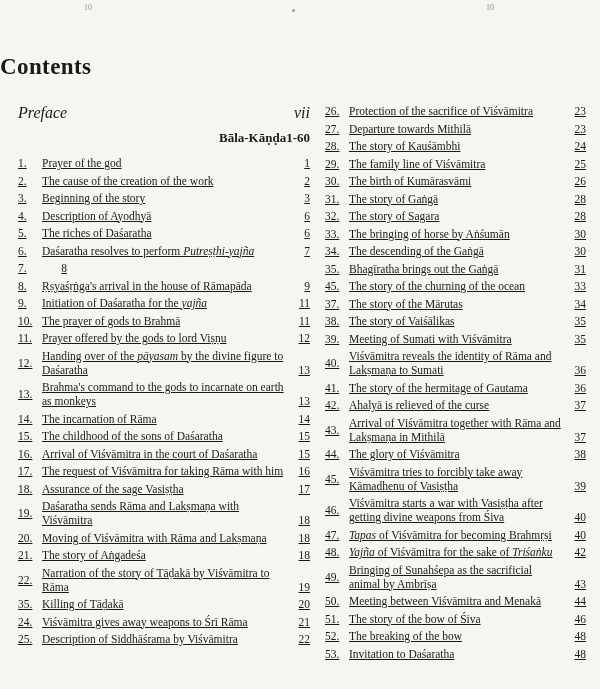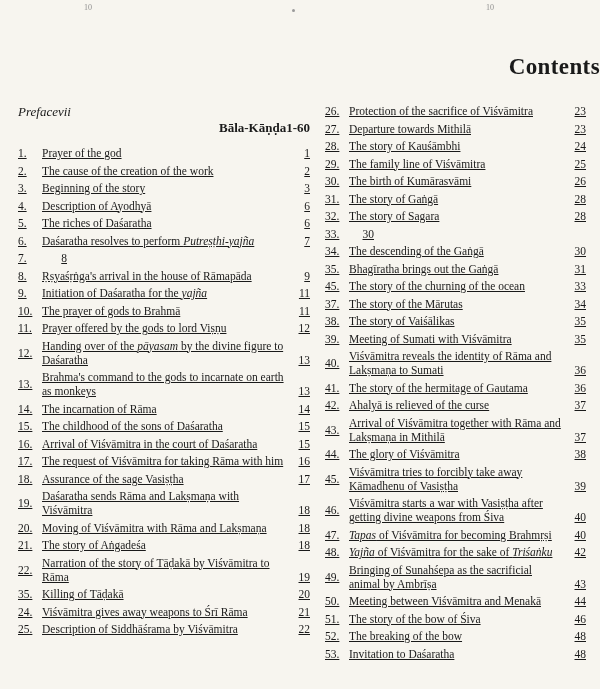--- a/index.html
+++ b/index.html
@@ -16,7 +16,7 @@
   .mark-right { left:486px; top:3px; }
   .speck { position:absolute; left:292px; top:9px; width:3px; height:3px; background:#9a9a9a; border-radius:50%; }
   h1.contents {
-    text-align:right;
+    text-align:left;
     font-size:23px;
     font-weight:700;
     padding-top:54px;

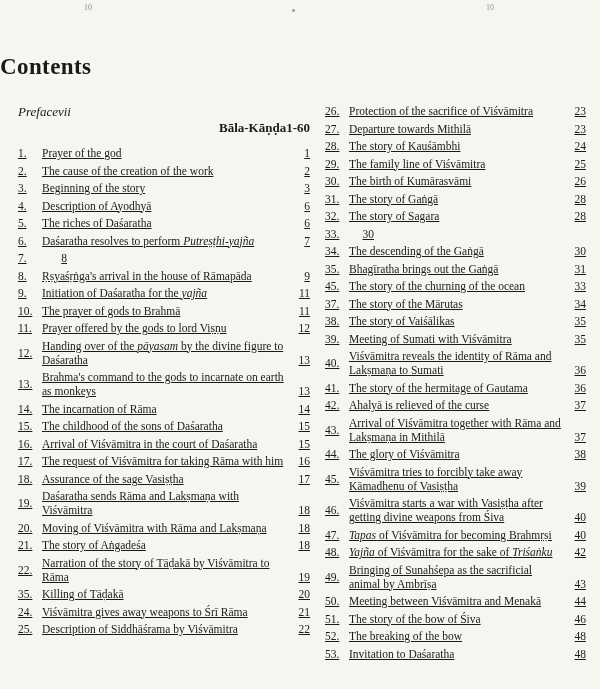--- a/index.html
+++ b/index.html
@@ -32,8 +32,9 @@
   .col-left  { flex:0 0 292px; width:292px; }
   .col-right { flex:0 0 261px; width:261px; }
   .front-row {
-    display:flex; justify-content:flex-start;
-    font-size:13px; font-style:italic;
+    display:flex; justify-content:space-between;
+    font-size:16px; font-style:italic;
+    margin-bottom:8px;
   }
   .section-row {
     display:flex; justify-content:flex-end;

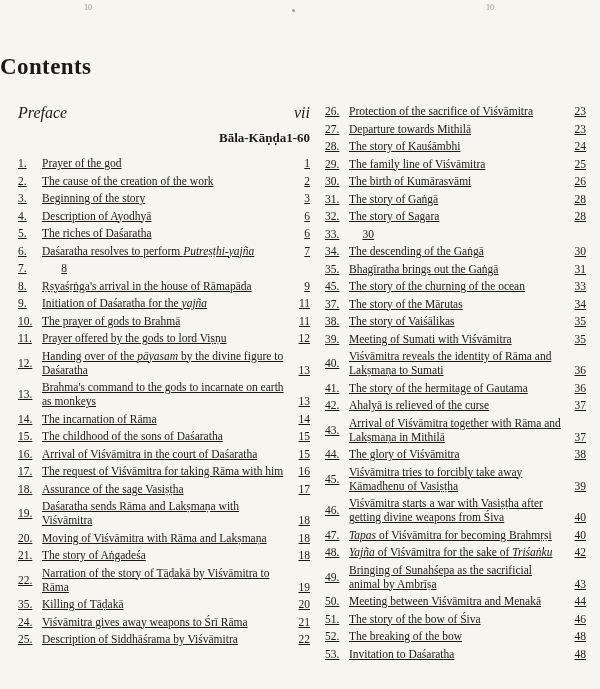--- a/index.html
+++ b/index.html
@@ -241,6 +241,7 @@
         </div>
         <div class="entry">
           <span class="num">33.</span>
+          <span class="title">The bringing of horse by Aṅśumān</span>
           <span class="page">30</span>
         </div>
         <div class="entry">

